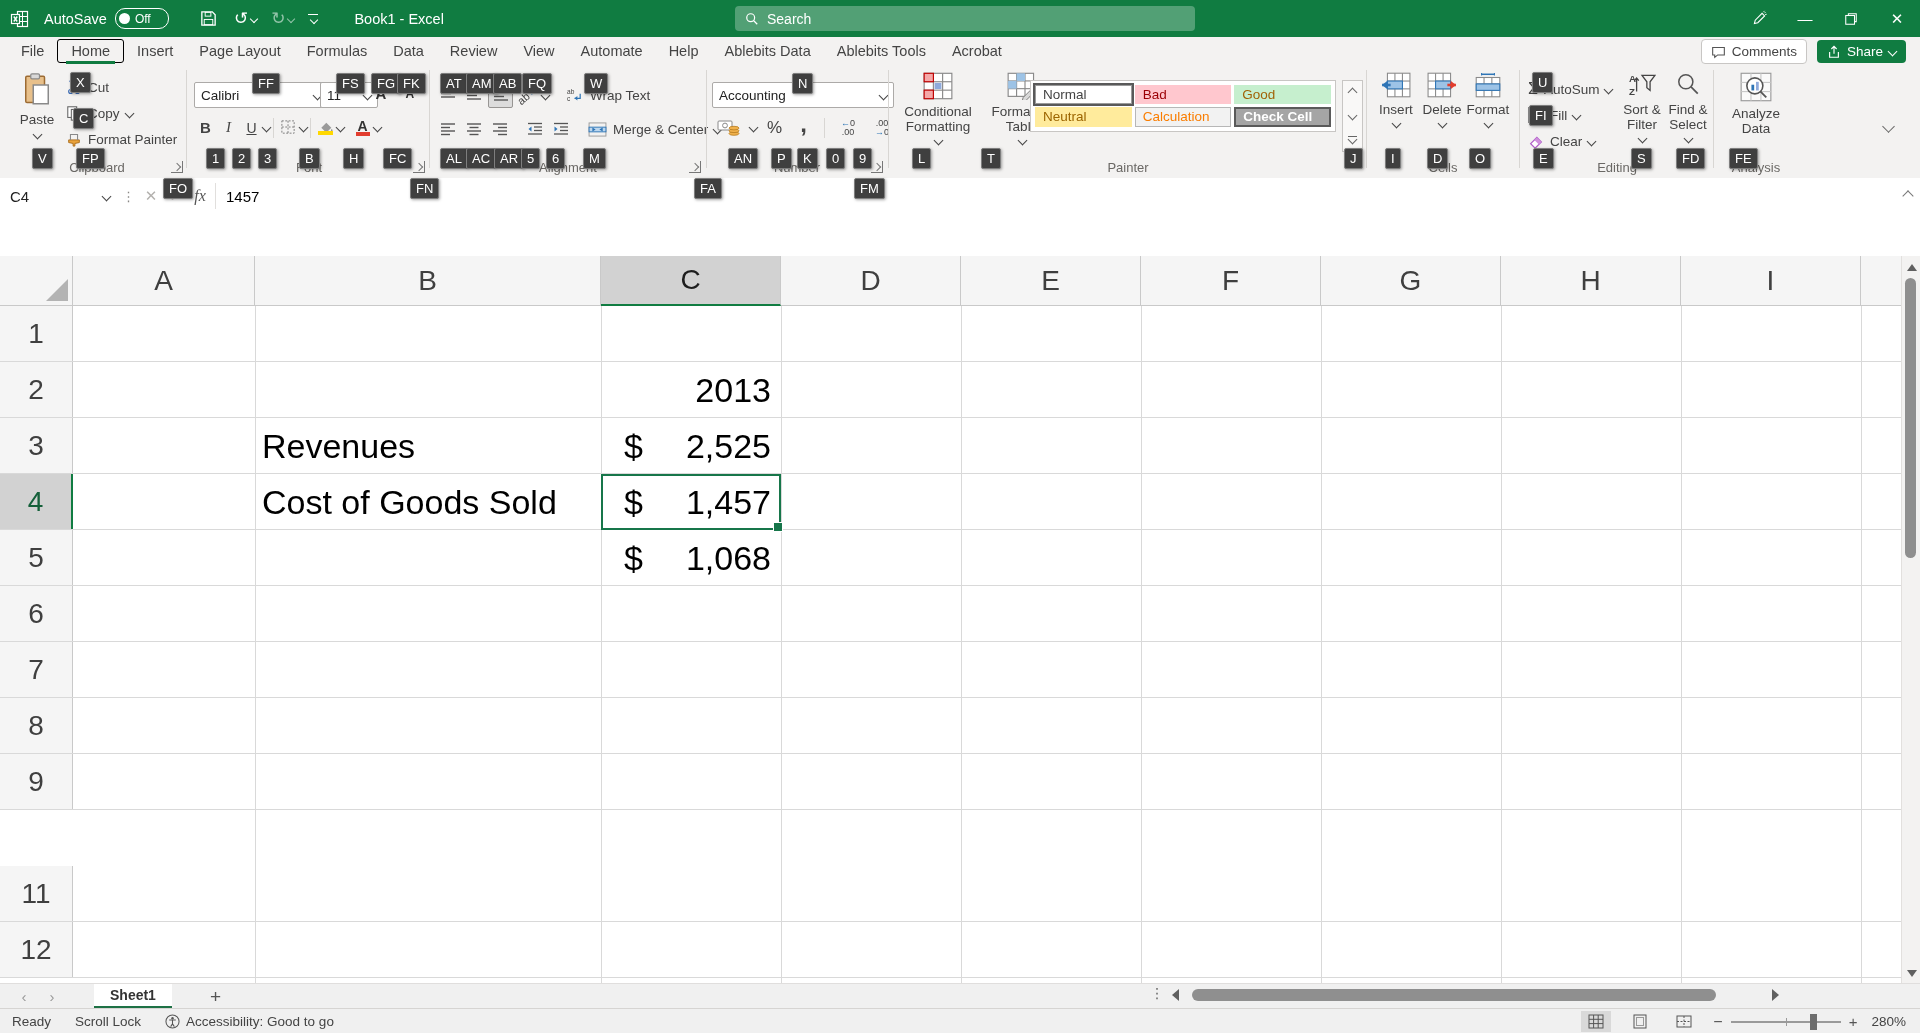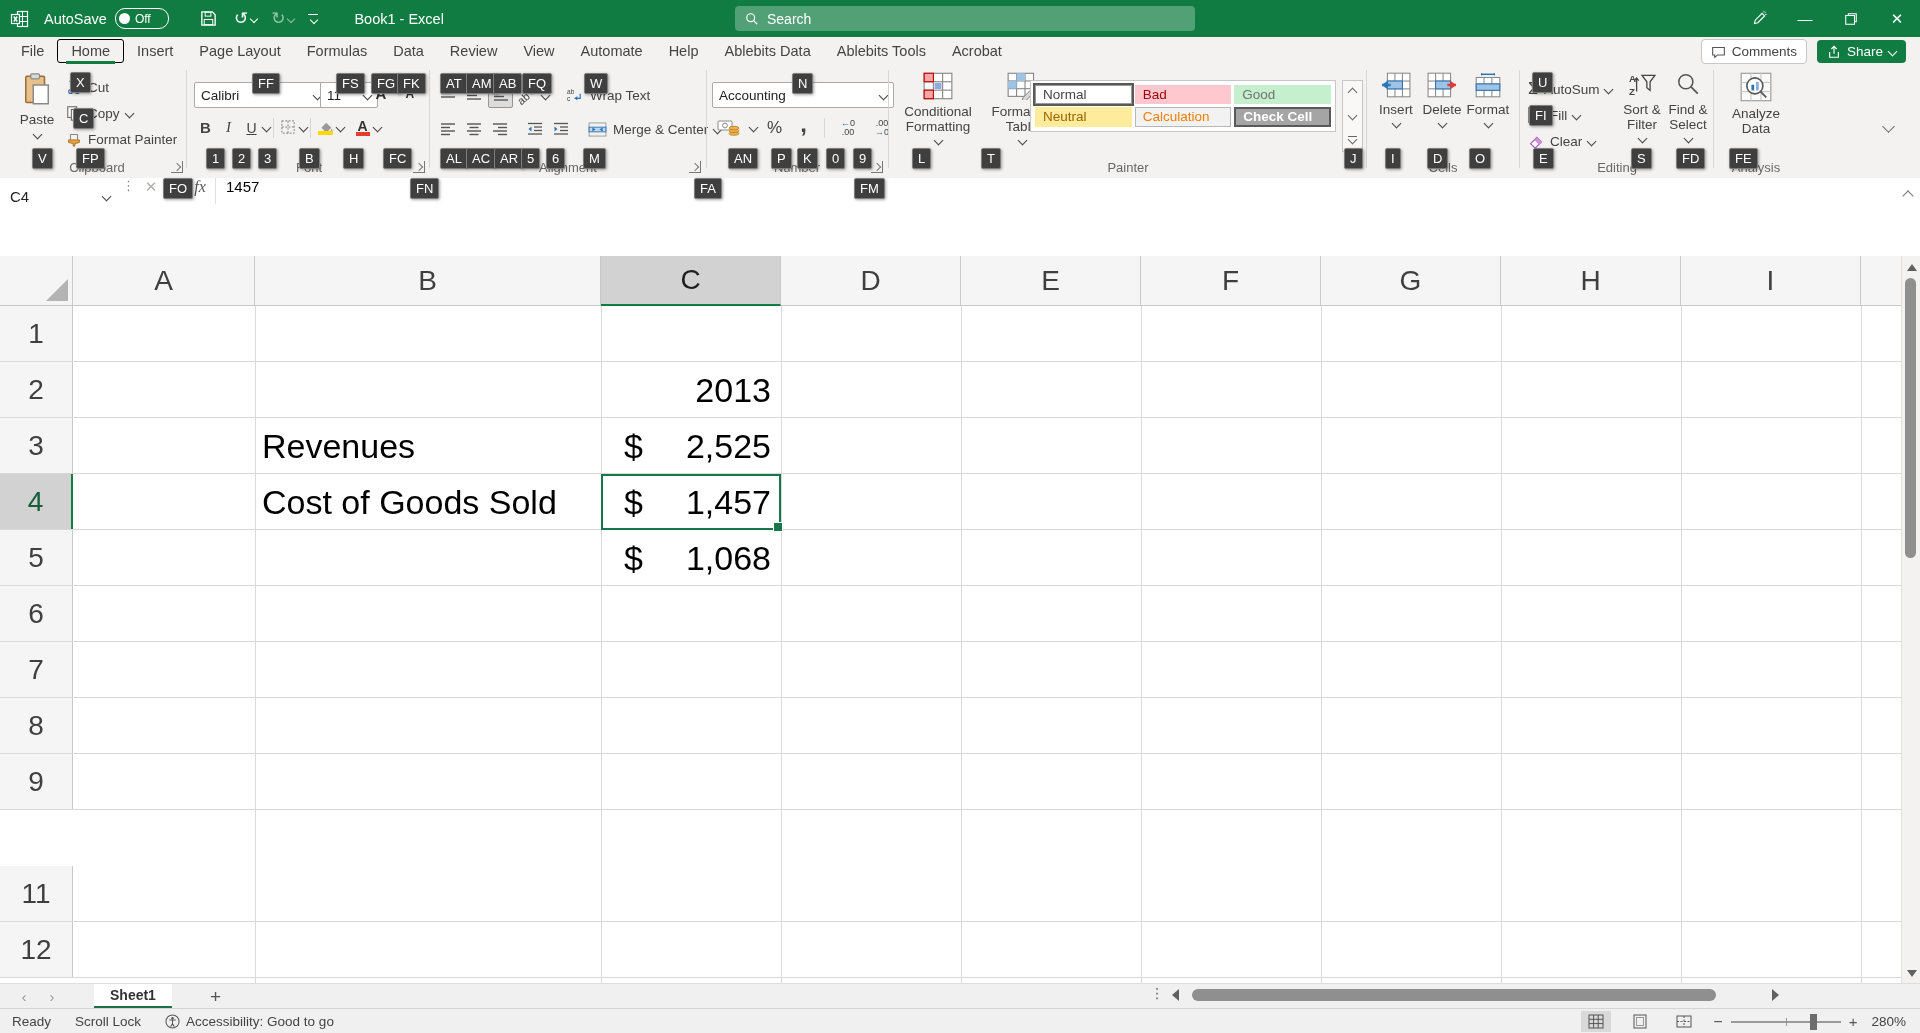--- a/index.html
+++ b/index.html
@@ -55,7 +55,7 @@
   .gcell{display:flex;align-items:center;padding-left:7px;font-size:13.5px;border:1px solid transparent;}
   .g-normal{background:#fff;border:1px solid #9a9a9a;outline:2px solid #595959;color:#444;}
   .g-bad{background:#ffc7ce;color:#9c0006;}
-  .g-good{background:#c6efce;color:#737373;}
+  .g-good{background:#c6efce;color:#a16207;}
   .g-neutral{background:#ffeb9c;color:#9c6500;}
   .g-calc{background:#f2f2f2;color:#fa7d00;border:1px solid #b7b7b7;}
   .g-check{background:#a5a5a5;color:#fff;border:2px solid #5a5a5a;font-weight:bold;}

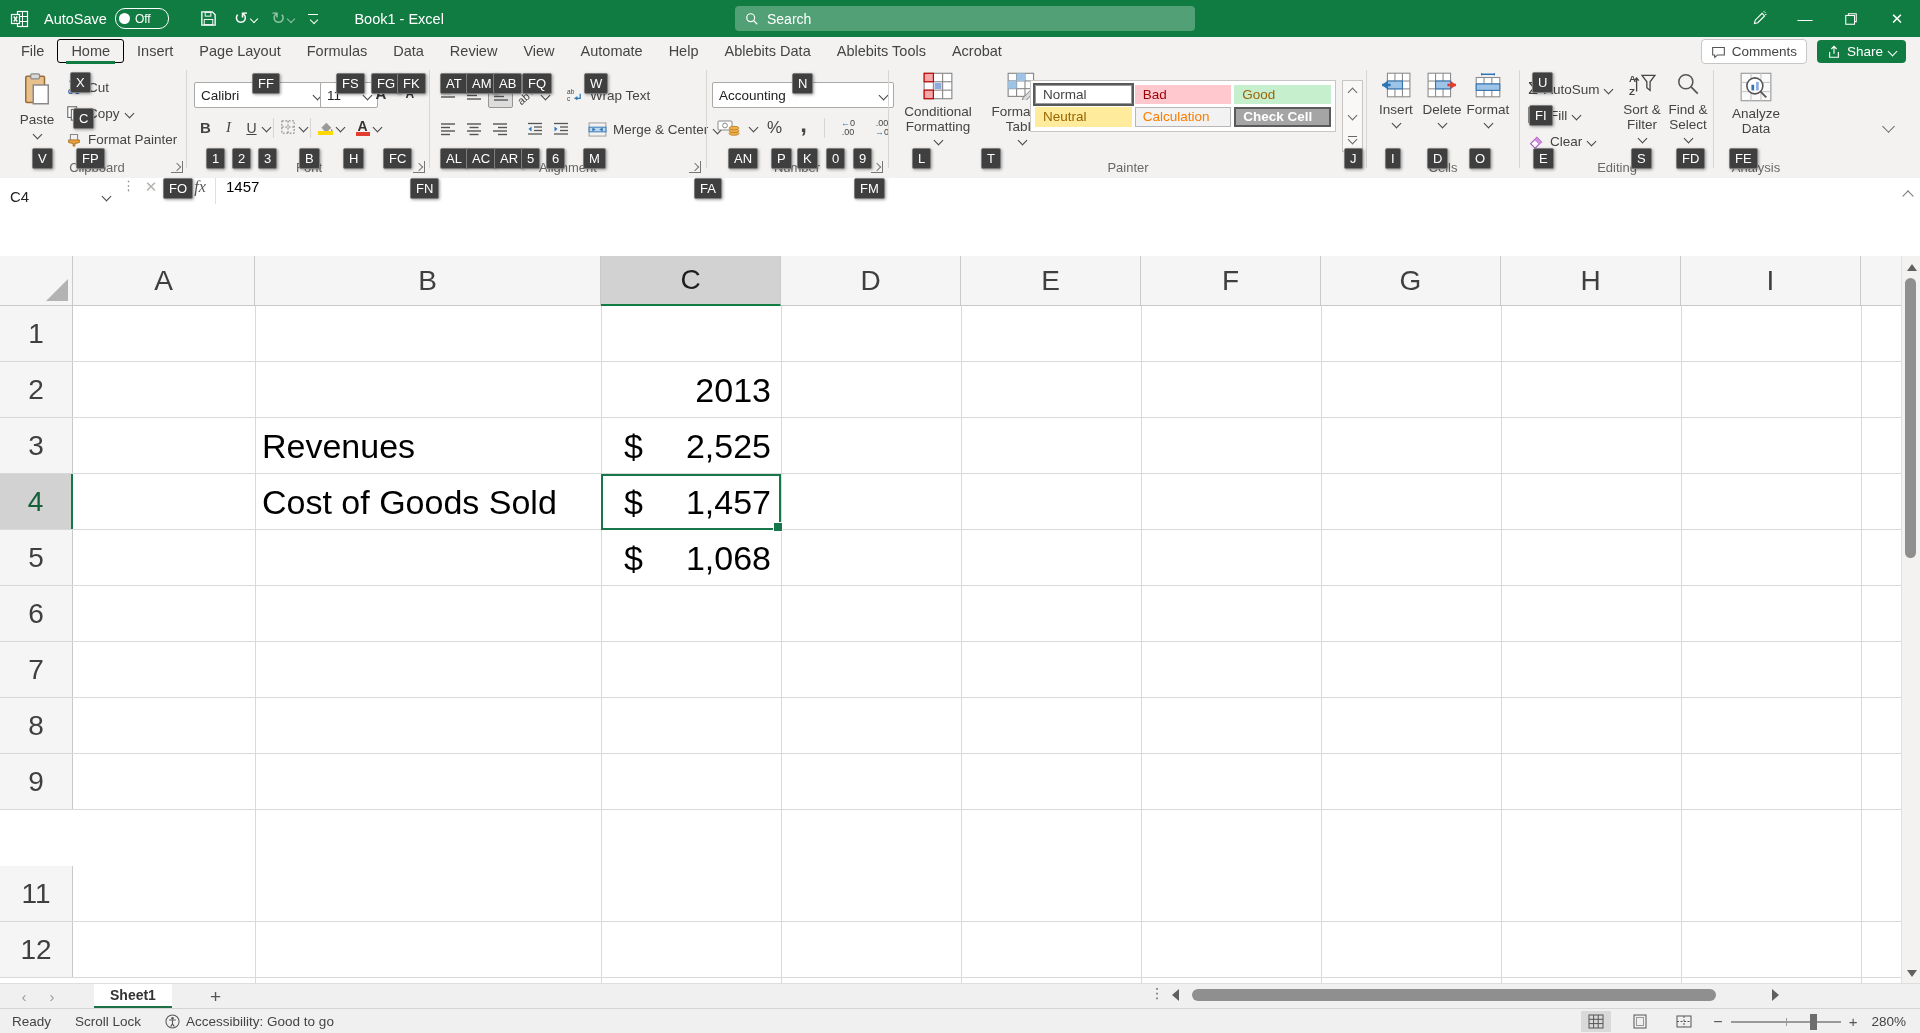--- a/index.html
+++ b/index.html
@@ -69,7 +69,7 @@
   .kt{position:absolute;z-index:60;background:#3f3f3f;color:#fff;font-size:13px;line-height:1;padding:3px 5px;border:1px solid #7e7e7e;border-radius:2px;box-shadow:1px 1px 3px rgba(0,0,0,.35);}
   
   .fbar{position:absolute;left:0;top:178px;width:1920px;height:78px;background:#fff;border-bottom:1px solid #d0cecb;}
-  .fbar-row{position:absolute;left:0;top:0;height:36px;width:100%;display:flex;font-size:15px;color:#222;}
+  .fbar-row{position:absolute;left:0;top:0;height:36px;width:100%;display:flex;align-items:center;font-size:15px;color:#222;}
   .namebox{width:118px;height:36px;display:flex;align-items:center;justify-content:space-between;padding:0 8px 0 10px;box-sizing:border-box;}
   .fdots{color:#8a8886;font-size:13px;letter-spacing:0;margin:0 4px;}
   .fbtn{width:24px;text-align:center;color:#b3b1ae;font-size:15px;}

